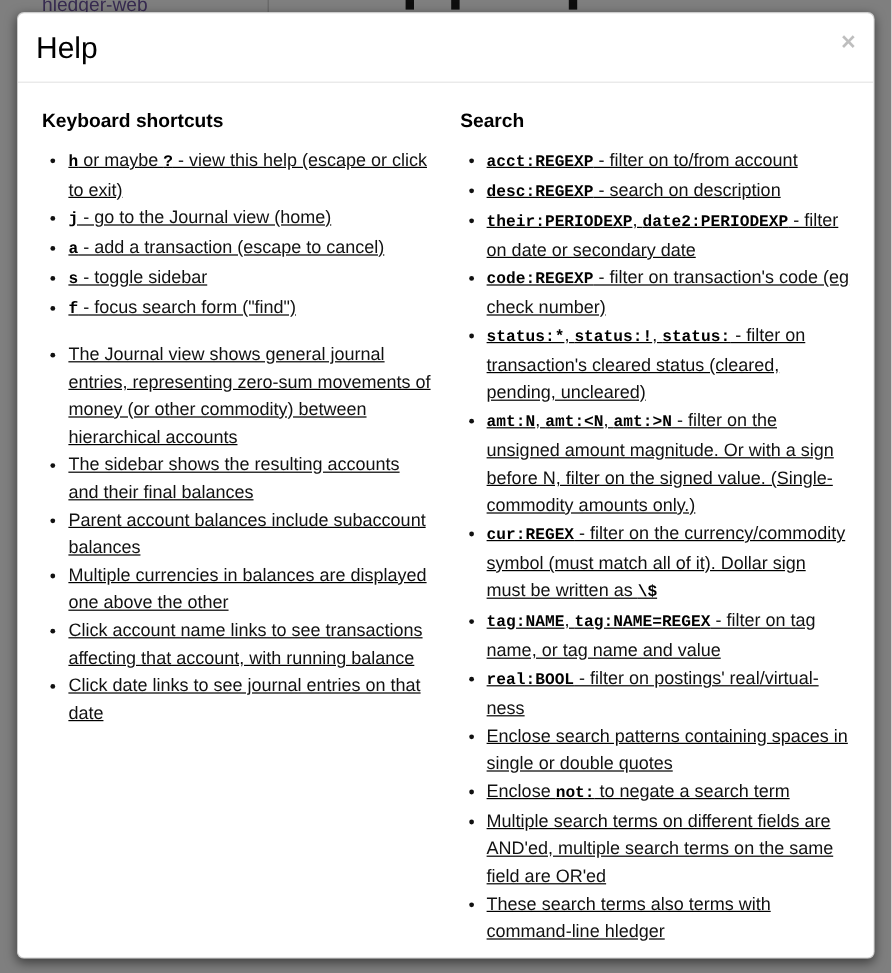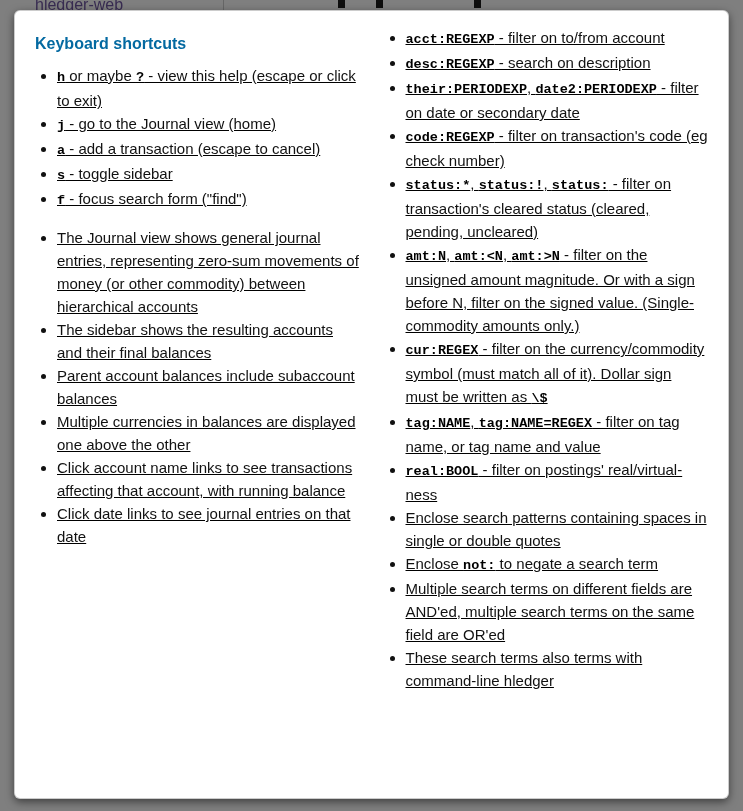--- a/index.html
+++ b/index.html
@@ -52,6 +52,12 @@
 <div class="backdrop"></div>
 
 <div class="modal">
+  <div class="modal-header">
+    <h2 class="modal-title">Help</h2>
+    <button class="close-btn">
+      <span>×</span>
+    </button>
+  </div>
   <div class="modal-body">
 
     <div class="col">

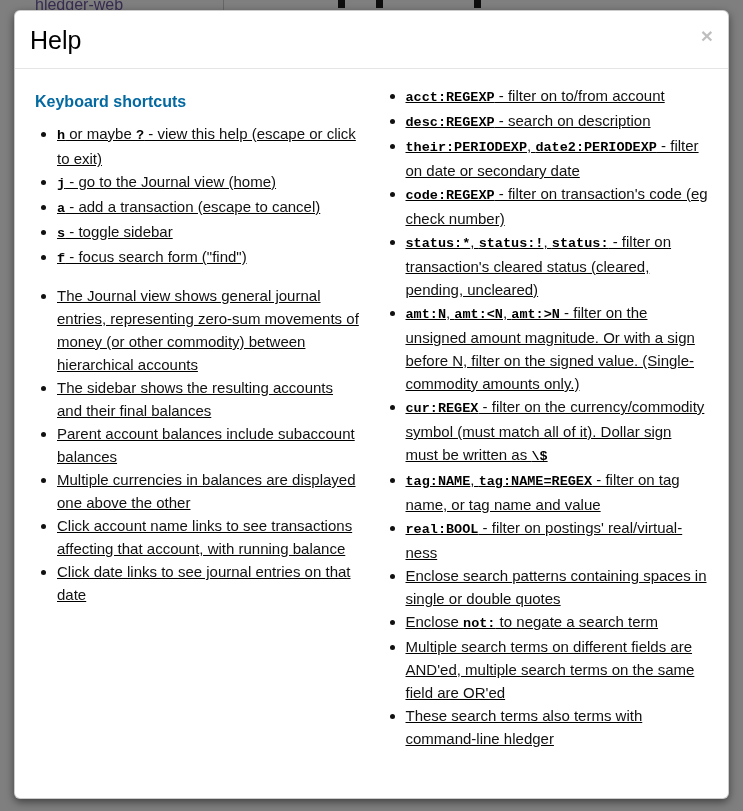--- a/index.html
+++ b/index.html
@@ -34,7 +34,7 @@
   }
   .modal-body{display:flex;padding:15px 8px;}
   .col{flex:1;padding:0 12px;min-width:0;}
-  .section-heading{margin:8px 0 10px;font-size:16px;font-weight:bold;color:#0369a1;line-height:20px;}
+  .section-heading{margin:8px 0 10px;font-size:16px;font-weight:bold;color:#000000;line-height:20px;}
   ul.help-list{margin:0 0 14px;padding-left:22px;text-decoration:underline;}
   ul.help-list li{font-size:15px;line-height:23px;color:#111;}
   .code{font-family:"Liberation Mono", monospace;font-weight:bold;font-size:13.5px;color:#000;}

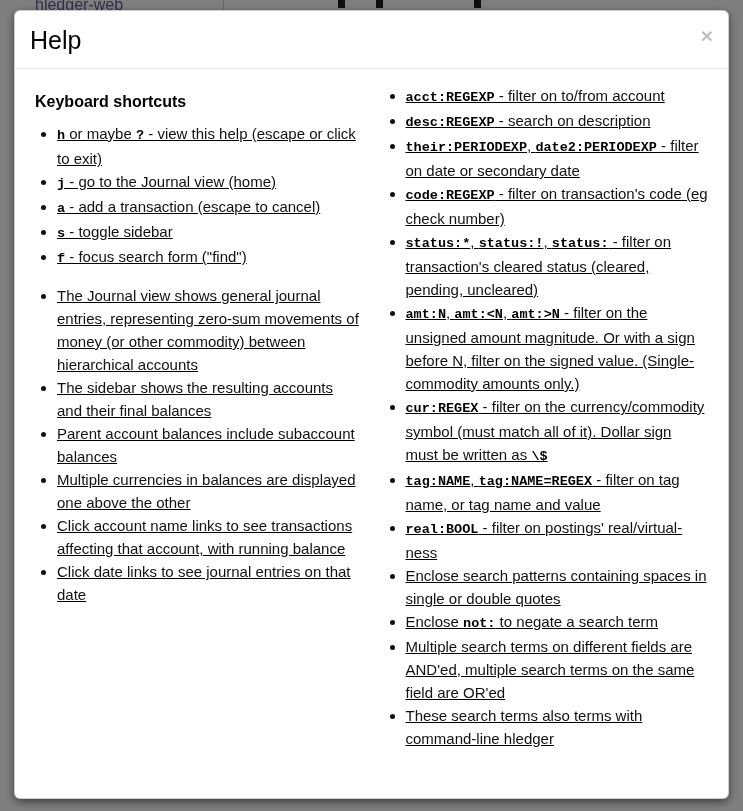--- a/index.html
+++ b/index.html
@@ -81,6 +81,7 @@
     </div>
 
     <div class="col">
+      <h4 class="section-heading">Search</h4>
       <ul class="help-list">
         <li><span class="code">acct:REGEXP</span><span> - filter on to/from account</span></li>
         <li><span class="code">desc:REGEXP</span><span> - search on description</span></li>

